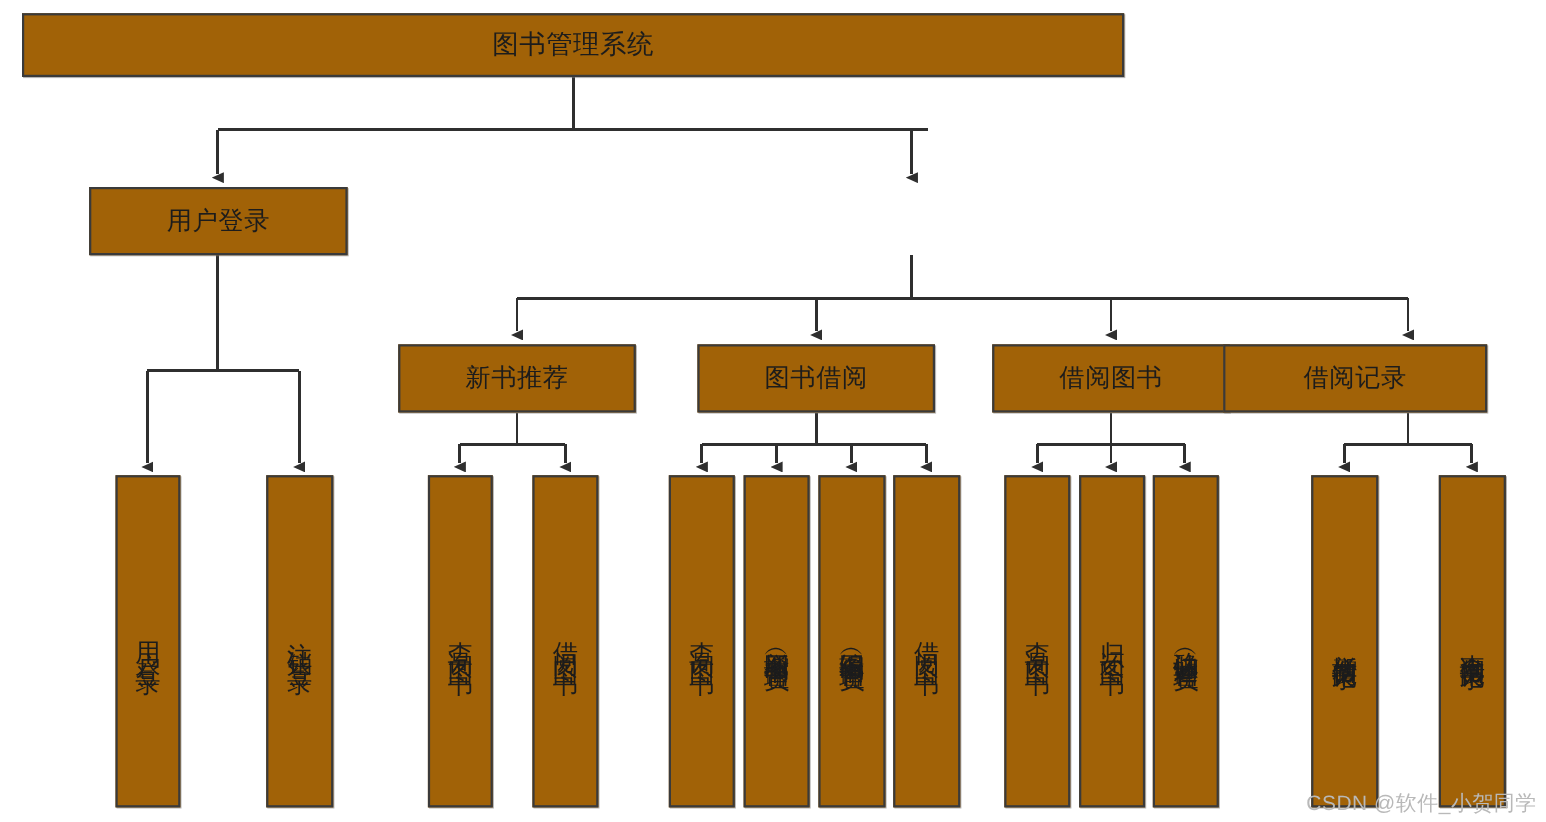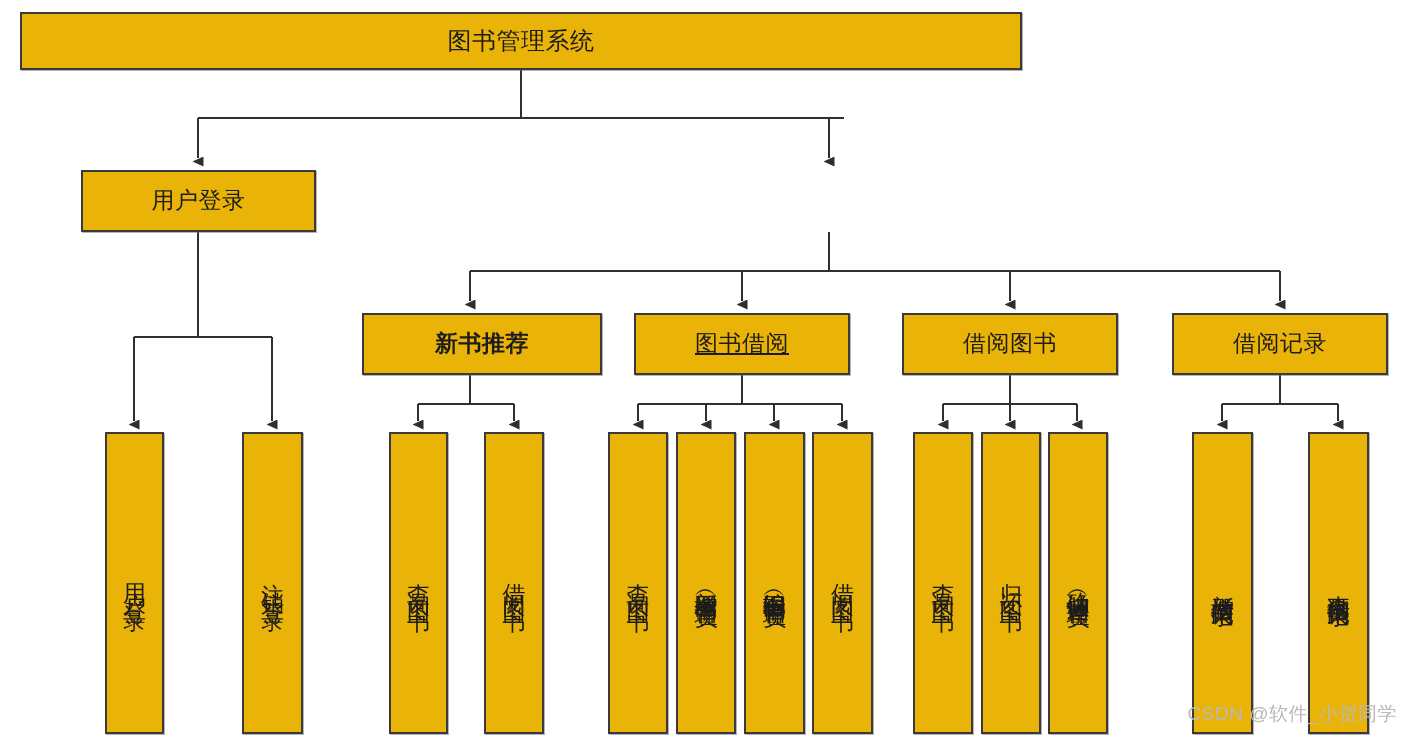--- a/index.html
+++ b/index.html
@@ -26,7 +26,7 @@
   .node {
     position: absolute;
     box-sizing: border-box;
-    background: #eab308;
+    background: #a16207;
     border: 2px solid #3a3a3a;
     box-shadow: 1px 1px 0 0 rgba(120,120,120,0.55);
     display: flex;

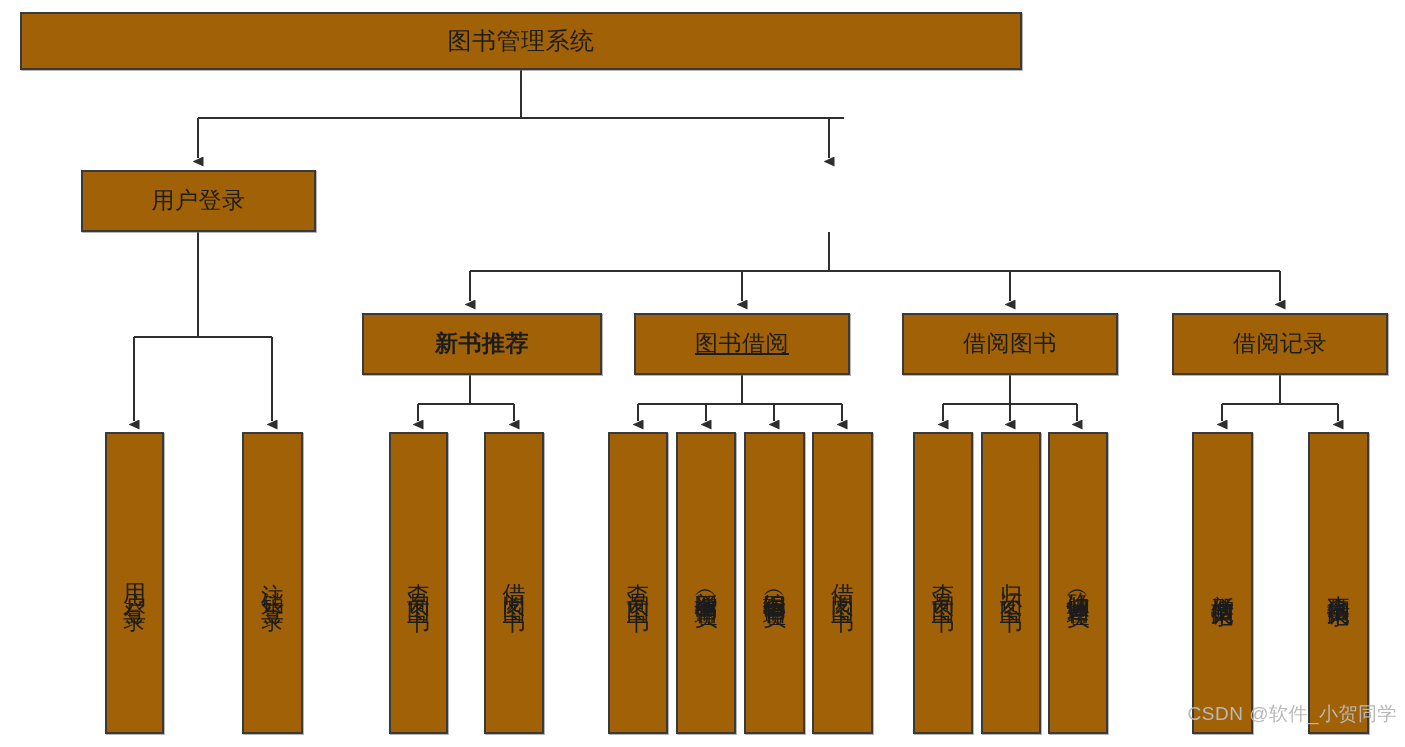--- a/index.html
+++ b/index.html
@@ -138,7 +138,7 @@
     <span class="label">用户登录</span>
   </div>
 
-  <div class="node horiz" style="left:362px; top:313px; width:240px; height:62px;font-weight:bold;">
+  <div class="node horiz" style="left:362px; top:313px; width:216px; height:62px;">
     <span class="label">新书推荐</span>
   </div>
   <div class="node horiz" style="left:634px; top:313px; width:216px; height:62px;text-decoration:underline;">

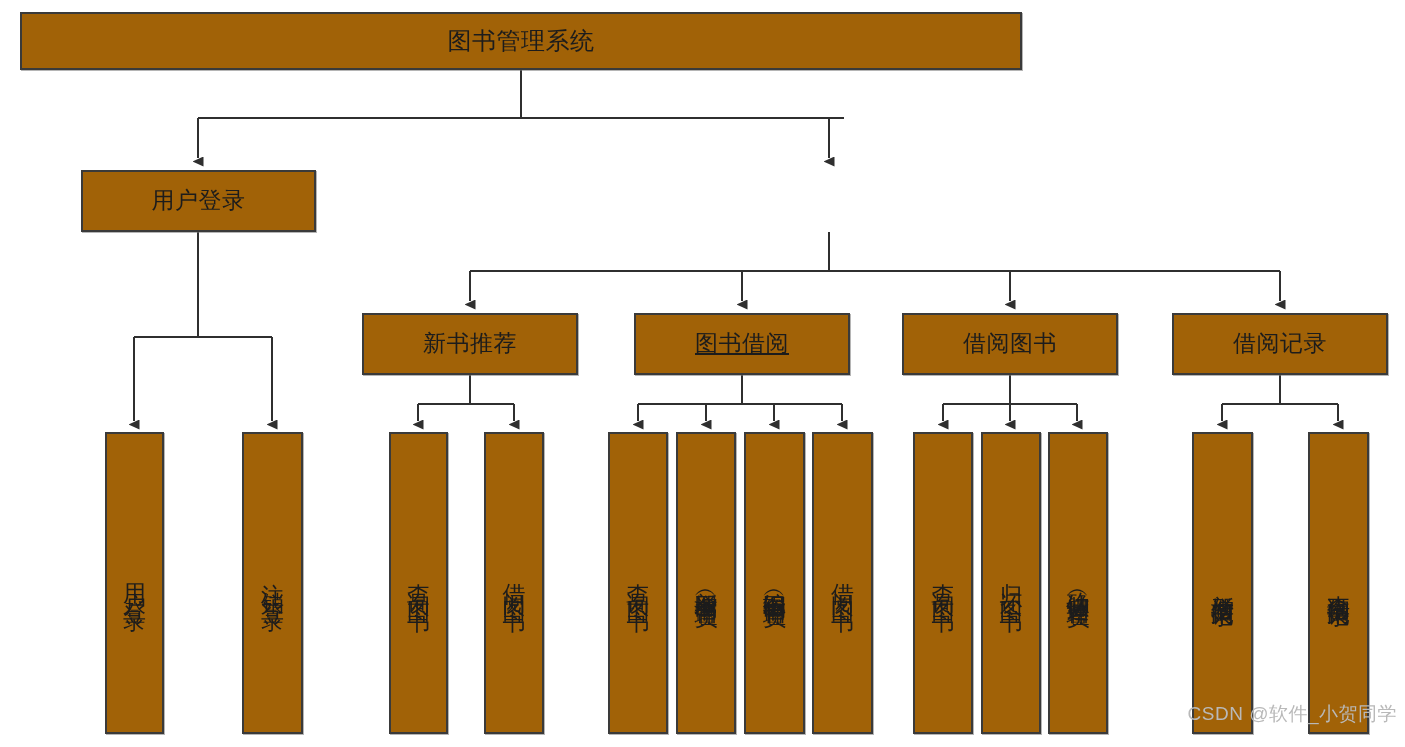--- a/index.html
+++ b/index.html
@@ -141,7 +141,7 @@
   <div class="node horiz" style="left:362px; top:313px; width:216px; height:62px;">
     <span class="label">新书推荐</span>
   </div>
-  <div class="node horiz" style="left:634px; top:313px; width:216px; height:62px;text-decoration:underline;">
+  <div class="node horiz" style="left:634px; top:313px; width:216px; height:62px;">
     <span class="label">图书借阅</span>
   </div>
   <div class="node horiz" style="left:902px; top:313px; width:216px; height:62px;">

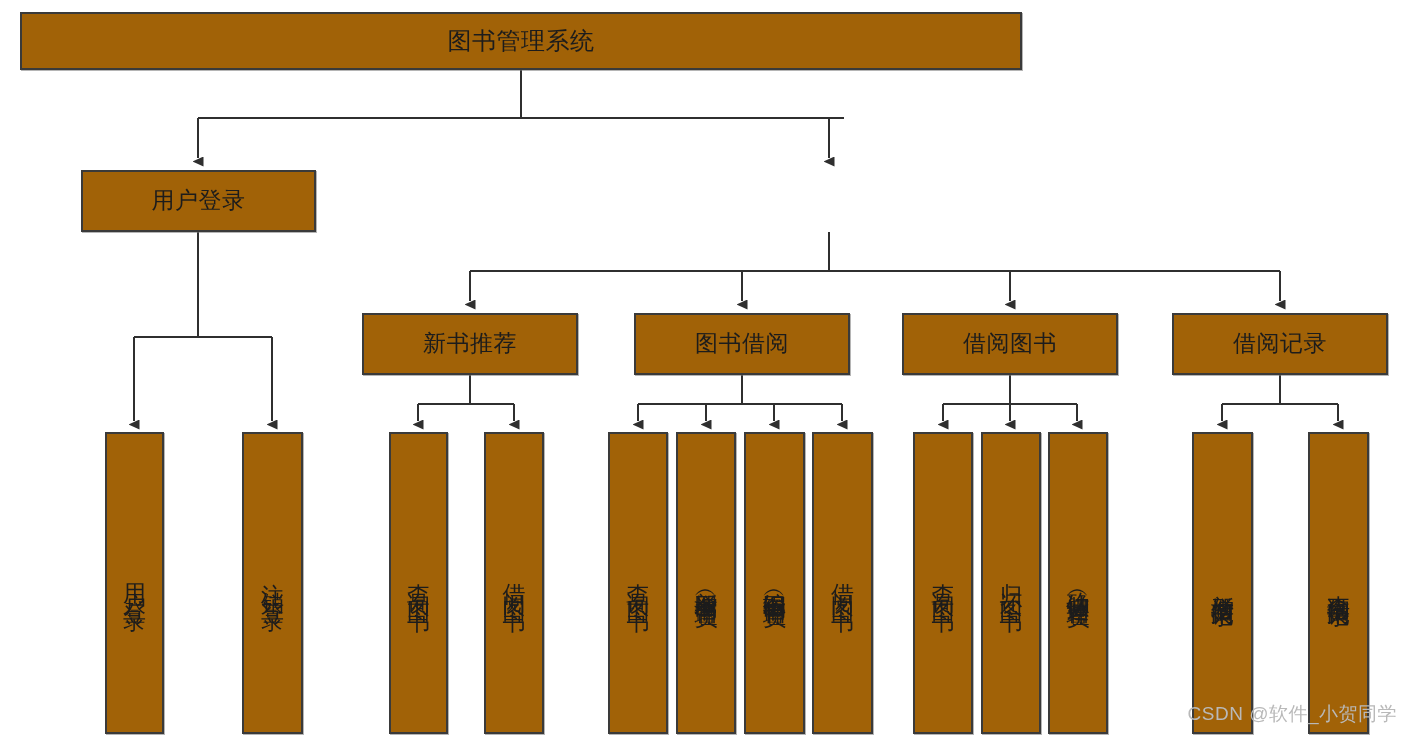--- a/index.html
+++ b/index.html
@@ -147,7 +147,7 @@
   <div class="node horiz" style="left:902px; top:313px; width:216px; height:62px;">
     <span class="label">借阅图书</span>
   </div>
-  <div class="node horiz" style="left:1172px; top:313px; width:216px; height:62px;">
+  <div class="node horiz" style="left:1112px; top:313px; width:240px; height:62px;">
     <span class="label">借阅记录</span>
   </div>
 

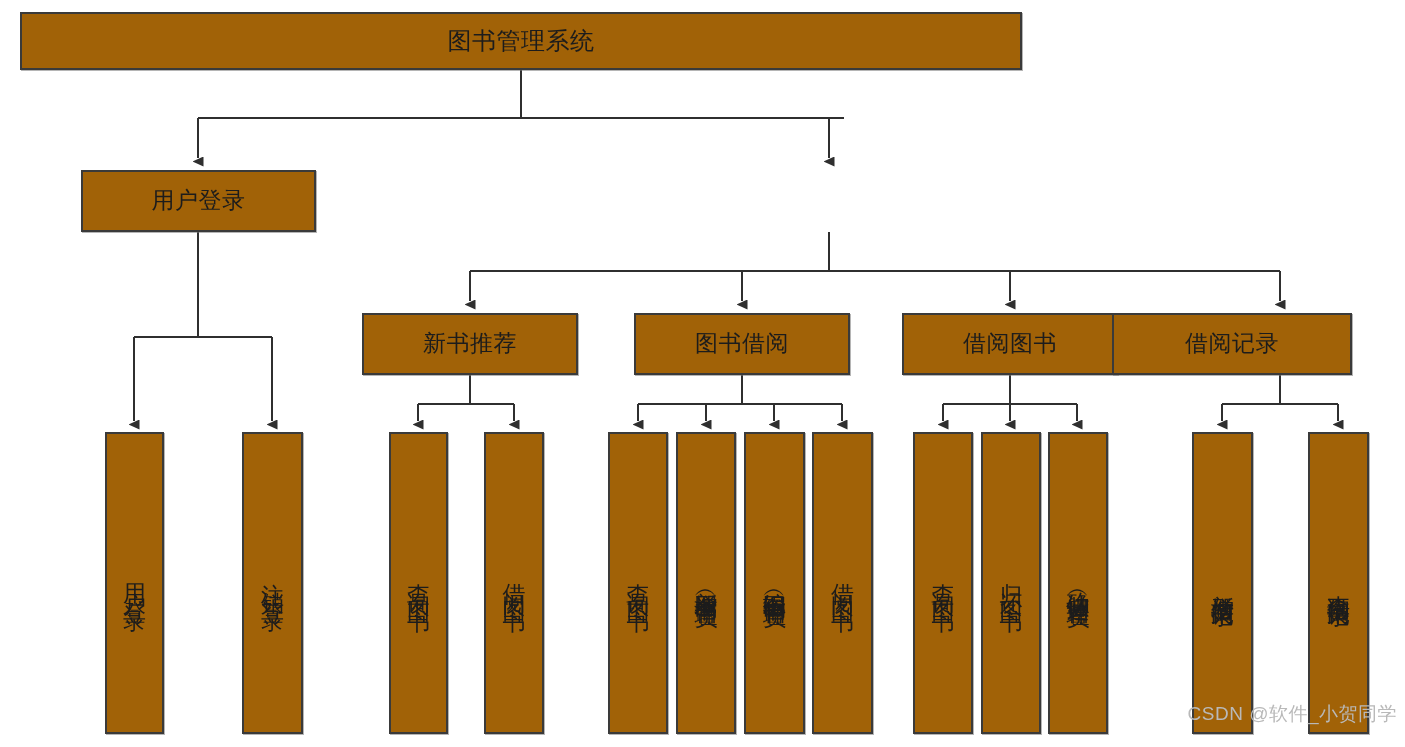--- a/index.html
+++ b/index.html
@@ -67,7 +67,7 @@
   .watermark {
     position: absolute;
     right: 8px;
-    bottom: 20px;
+    bottom: 4px;
     font-size: 19px;
     color: #b9b9b9;
     white-space: nowrap;

